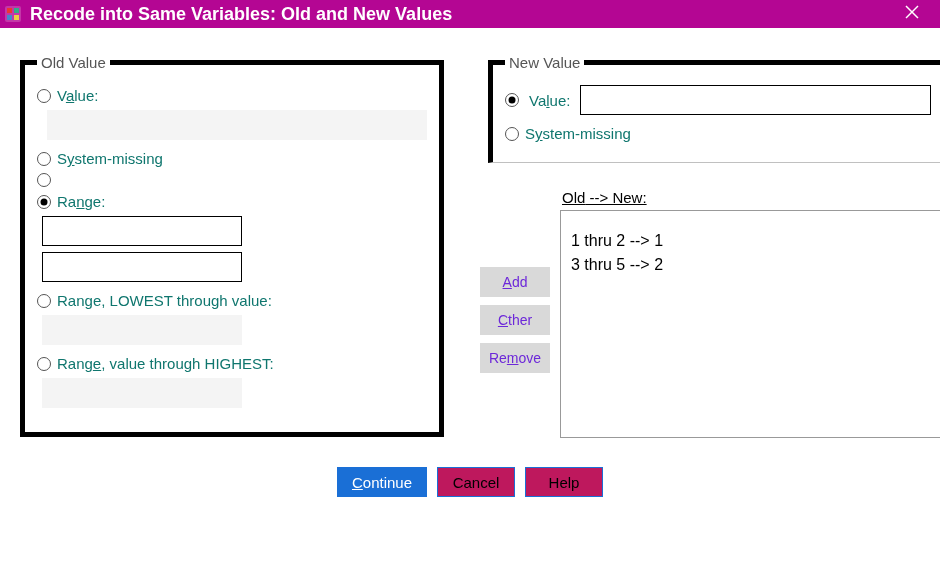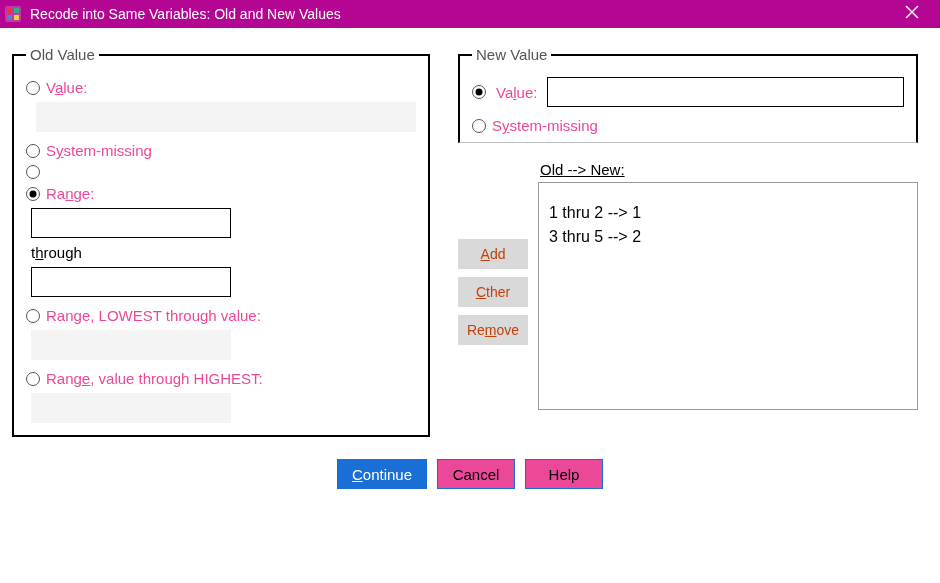--- a/index.html
+++ b/index.html
@@ -26,7 +26,7 @@
     margin-right: 8px;
     display: inline-block;
   }
-  .titlebar .title { flex: 1; font-size: 14px; }
+  .titlebar .title { flex: 1; font-size: 18px; font-weight: bold; }
   .titlebar .close {
     width: 40px; text-align: center;
     font-size: 16px; cursor: pointer;

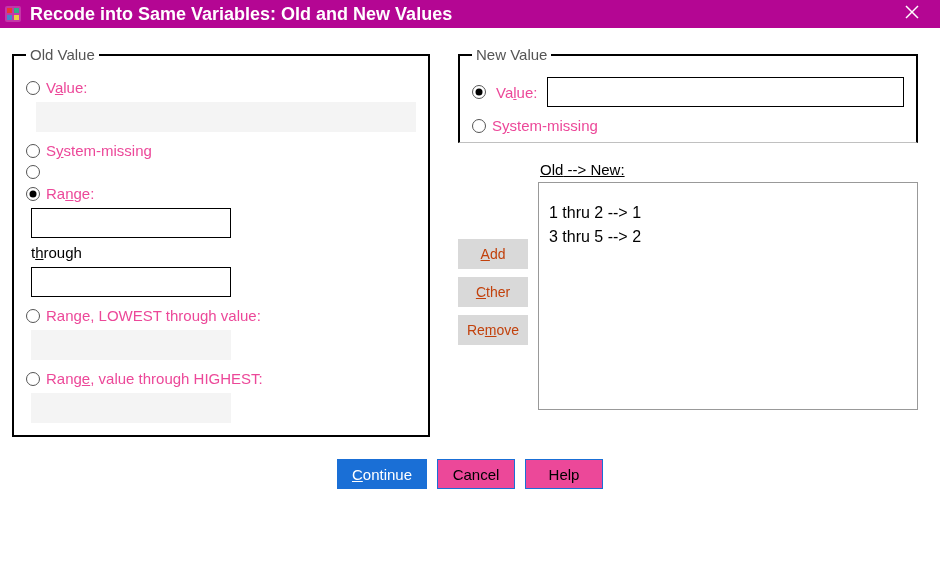--- a/index.html
+++ b/index.html
@@ -37,9 +37,9 @@
     gap: 28px;
   }
   fieldset {
-    border: 2px solid #000000;
-    padding: 10px 12px 2px 12px;
-    margin: 0;
+    border: 5px solid #000000;
+    padding: 10px 12px 14px 12px;
+    margin: 8px;
   }
   fieldset.old { width: 412px; }
   fieldset.new { width: 460px; border-bottom:1px solid #c0c0c0;}

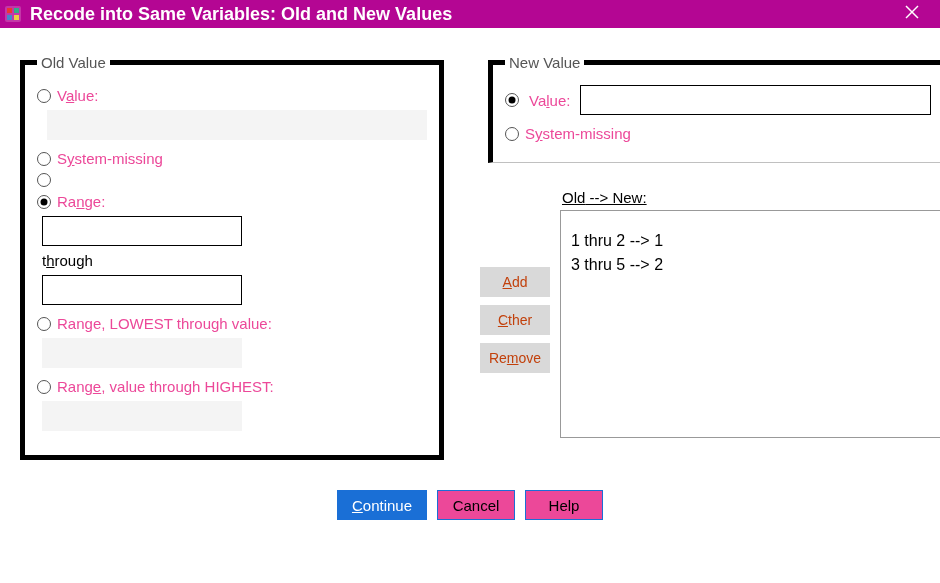--- a/index.html
+++ b/index.html
@@ -158,7 +158,7 @@
     color: #fff;
     border: 1.5px solid #1a6fd6;
   }
-  .label { color:#ec4899; }
+  .label { color:#0f766e; }
 </style>
 </head>
 <body>

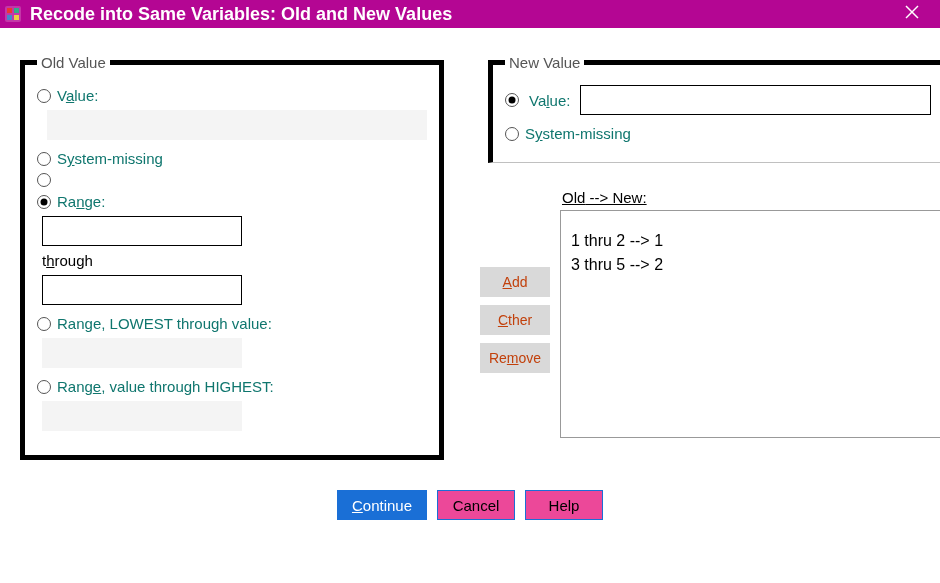--- a/index.html
+++ b/index.html
@@ -207,7 +207,6 @@
       <span class="label"><span>Ra</span><span class="ul">n</span><span>ge:</span></span>
     </div>
     <div class="input-box strong small"></div>
-    <div class="through-label"><span>t</span><span class="ul">h</span><span>rough</span></div>
     <div class="input-box strong indent"></div>
 
     <div class="radio-row">

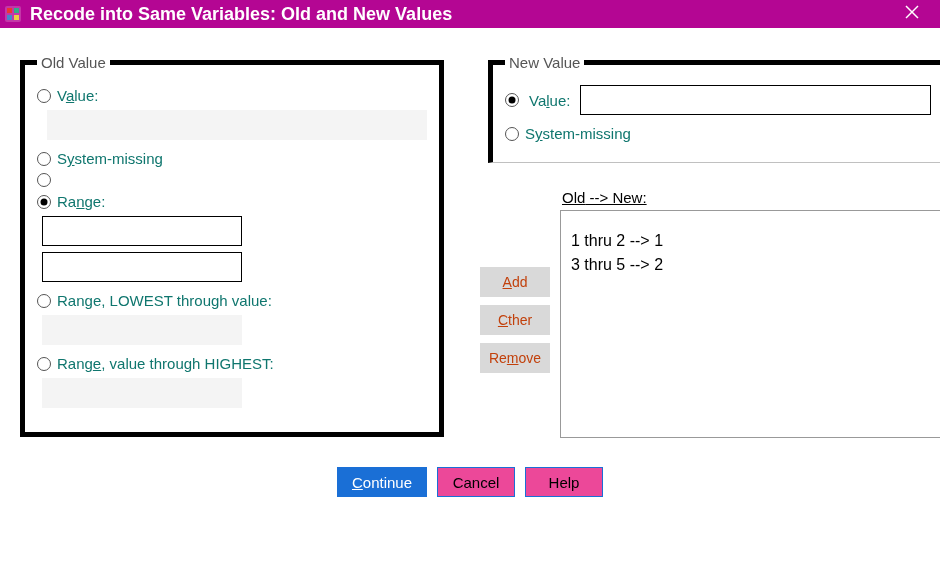--- a/index.html
+++ b/index.html
@@ -116,7 +116,7 @@
   }
   .gbtn {
     background: #d9d9d9;
-    color: #c2410c;
+    color: #6d28d9;
     border: none;
     width: 70px;
     height: 30px;

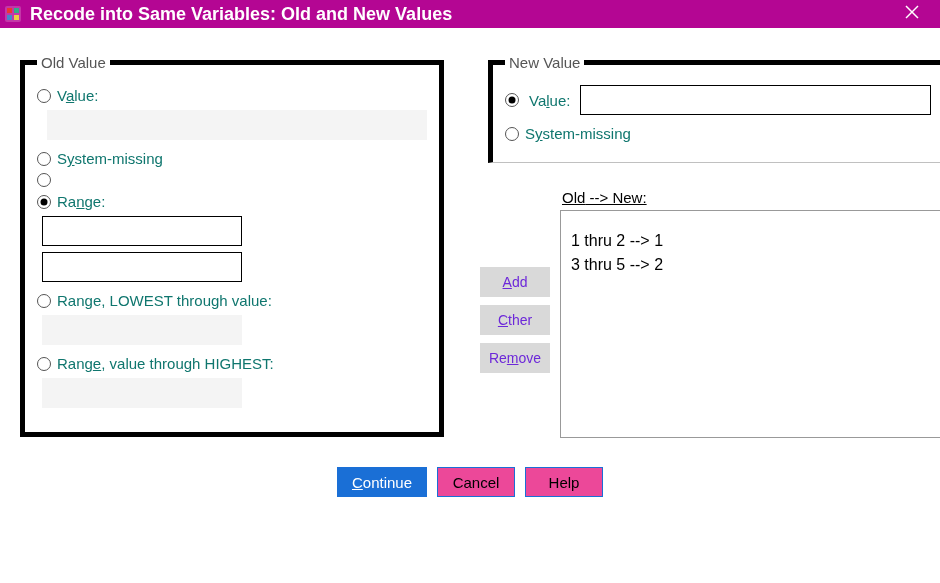--- a/index.html
+++ b/index.html
@@ -148,7 +148,7 @@
     padding: 0 14px;
     font-size: 15px;
     border: 1.5px solid #1a6fd6;
-    background: #ec4899;
+    background: #be185d;
     color: #000;
     cursor: pointer;
     display:flex; align-items:center; justify-content:center;

